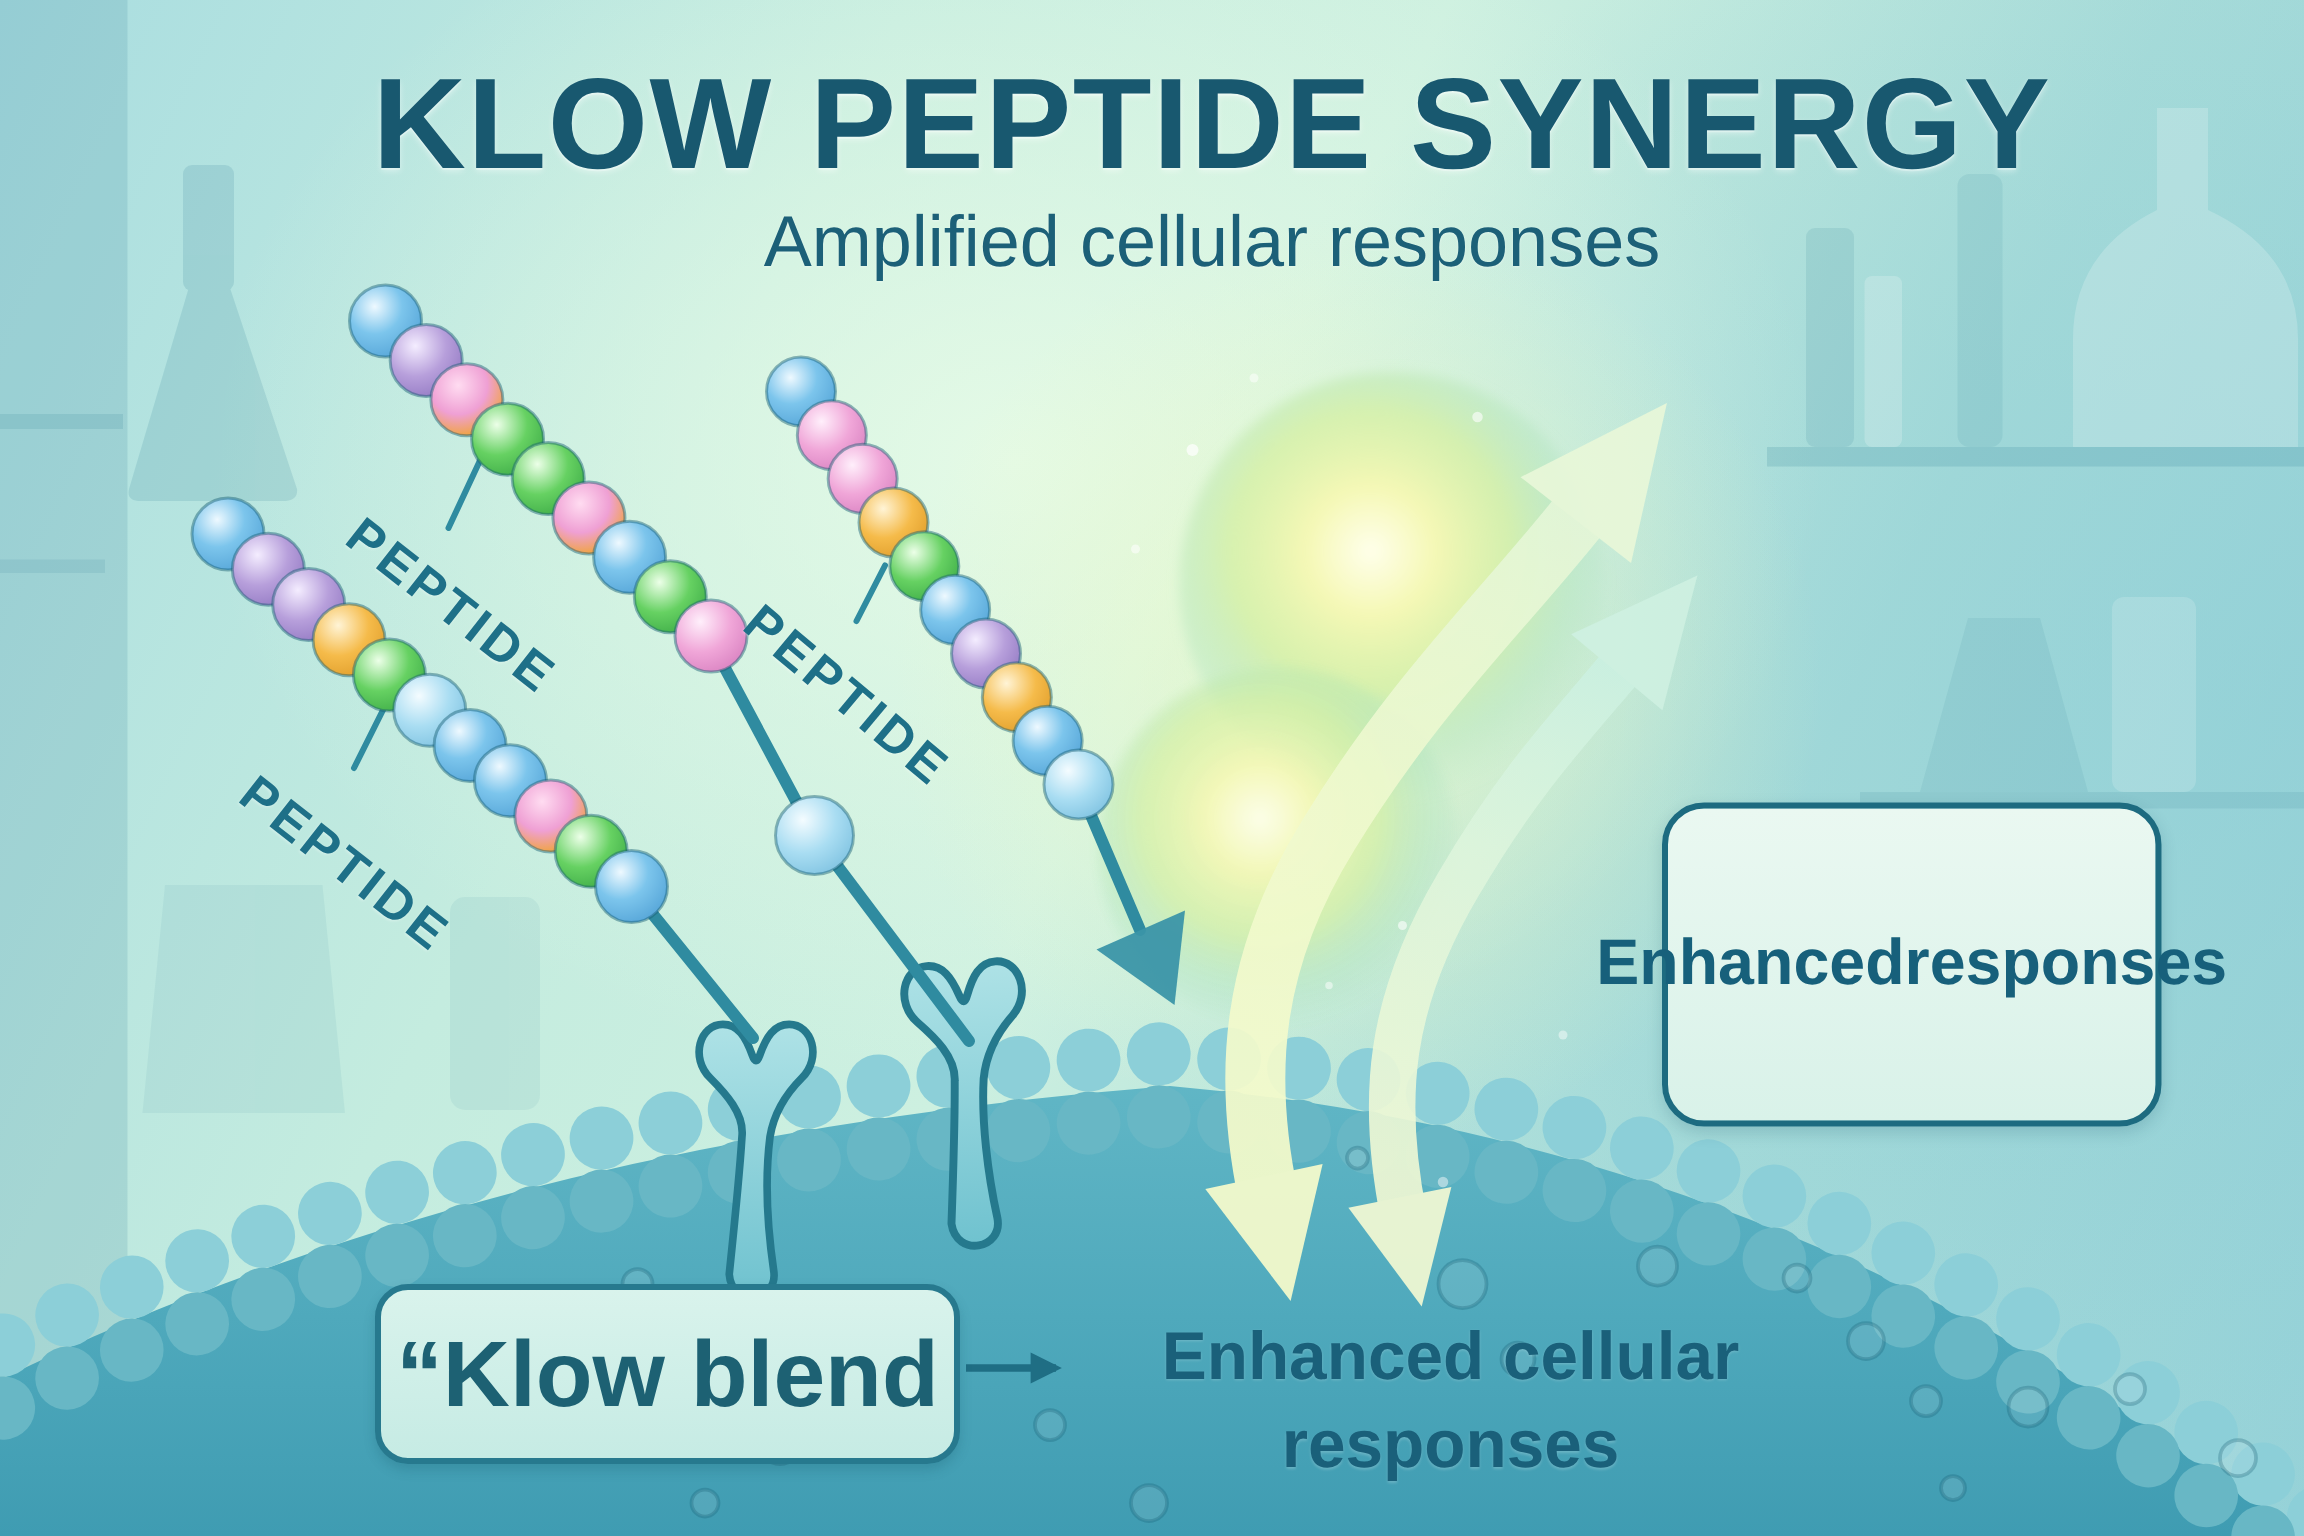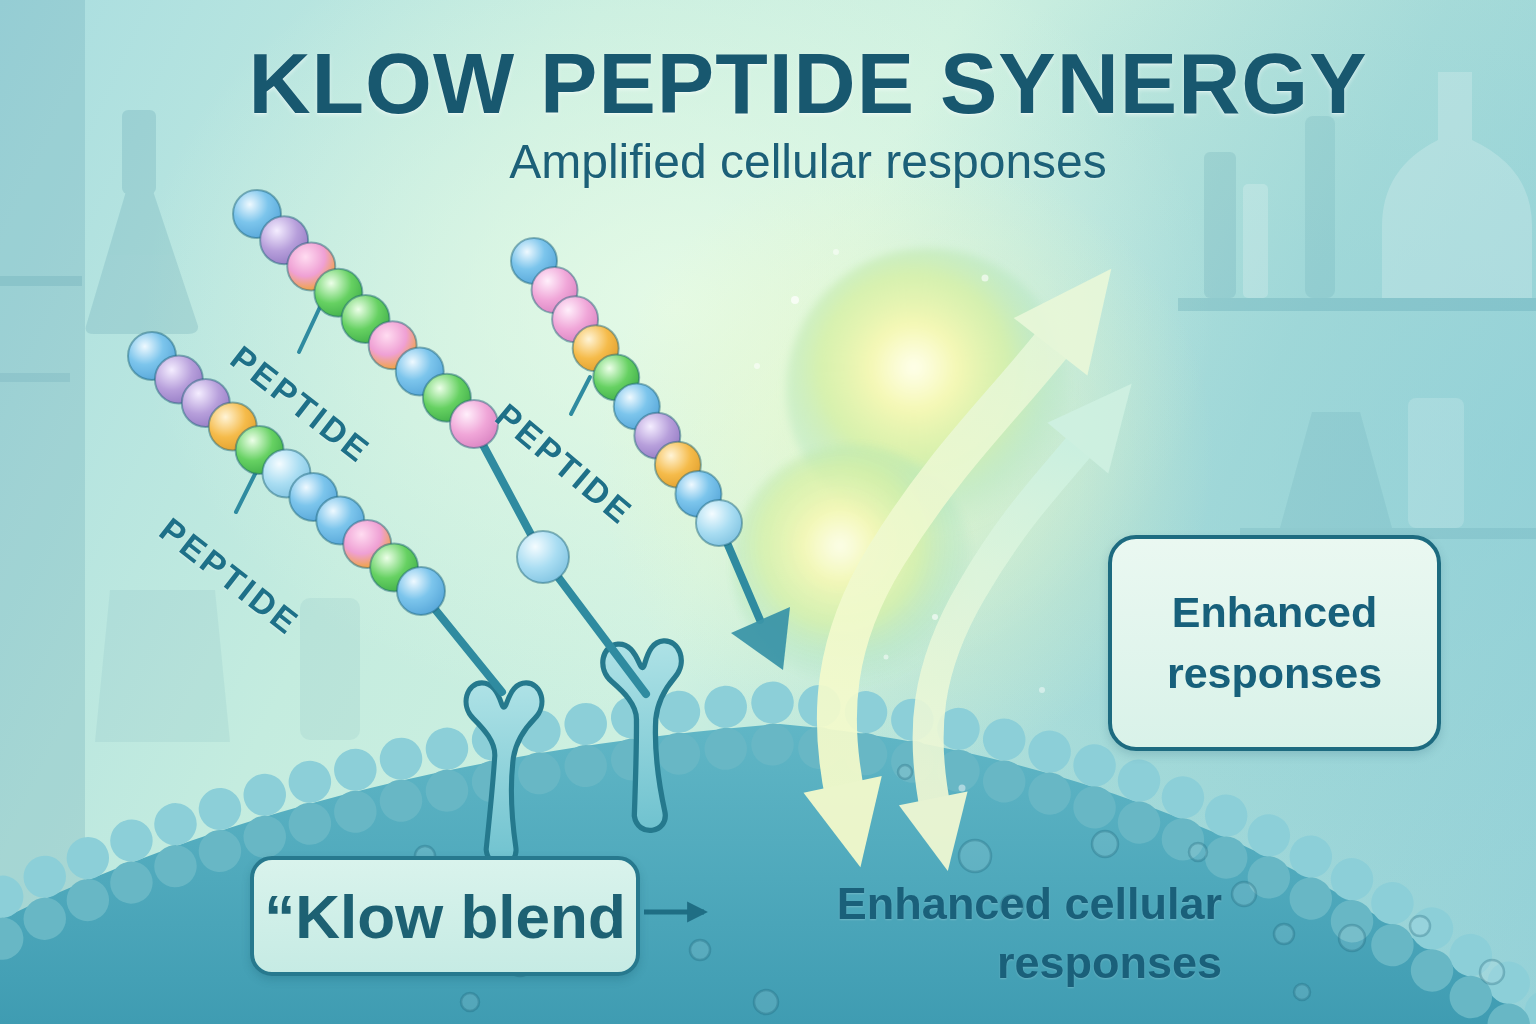--- a/index.html
+++ b/index.html
@@ -34,7 +34,7 @@
     position:absolute;left:1108px;top:535px;width:325px;height:208px;
     background:linear-gradient(180deg,#eaf8f1 0%,#d9f2e9 100%);
     border:4px solid #1d6b80;border-radius:28px;
-    display:flex;flex-direction:column;align-items:center;justify-content:center;
+    display:flex;align-items:center;justify-content:center;
     box-shadow:0 4px 10px rgba(20,80,100,.18);
   }
   .result-box span{display:block;font-size:43px;font-weight:700;color:#17607b;line-height:1.42;}

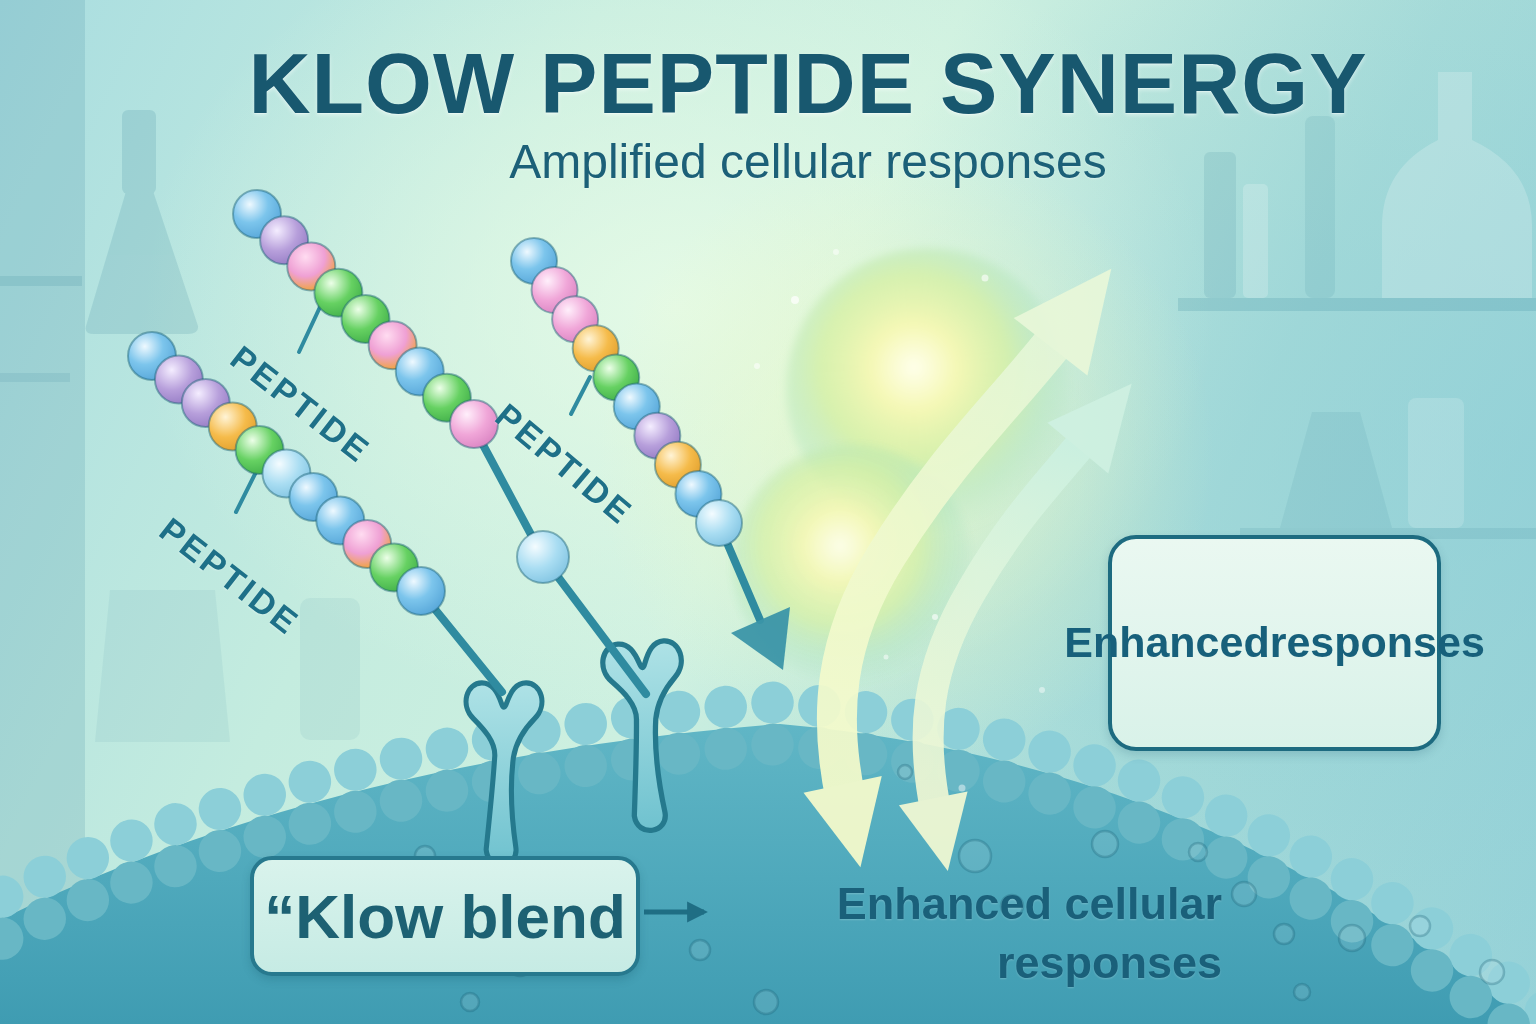--- a/index.html
+++ b/index.html
@@ -47,7 +47,7 @@
   }
   .klow-box span{font-size:62px;font-weight:700;color:#1d6173;}
   .bottom-caption{
-    position:absolute;left:712px;top:874px;width:510px;text-align:right;
+    position:absolute;left:712px;top:874px;width:510px;text-align:center;
     font-size:45px;font-weight:700;color:#1a607a;line-height:1.32;
     text-shadow:0 1px 2px rgba(255,255,255,.2);
   }

